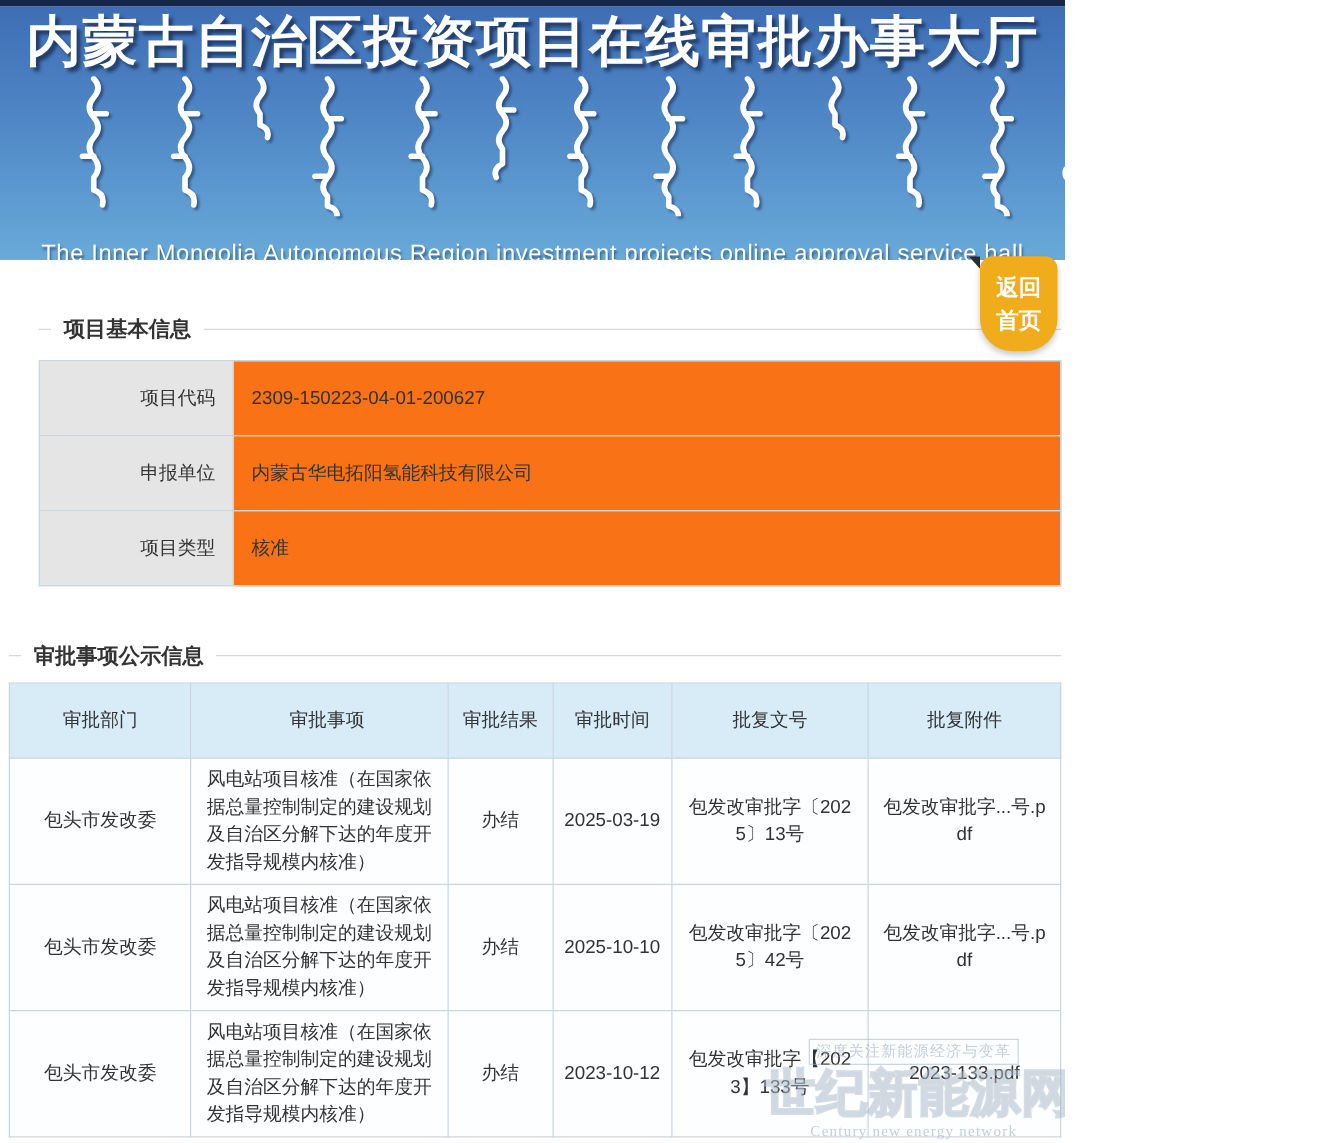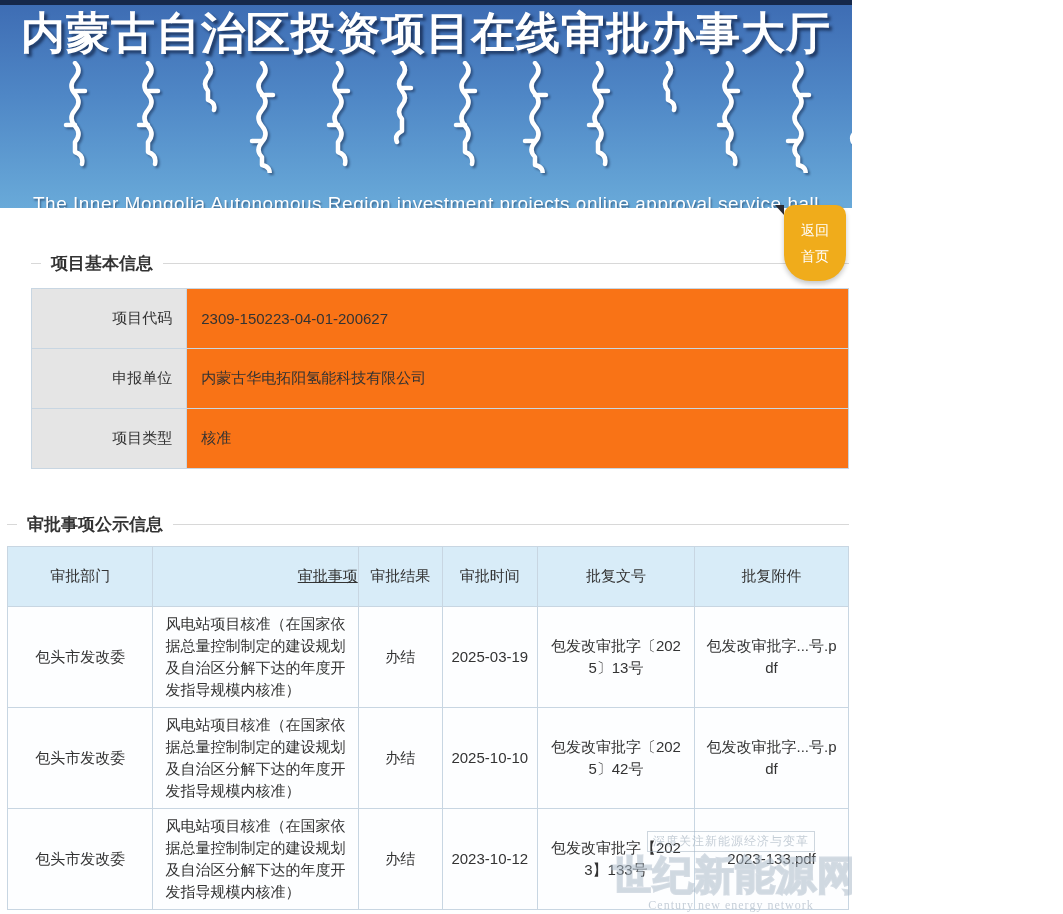--- a/index.html
+++ b/index.html
@@ -61,8 +61,8 @@
     border-radius: 10px 10px 26px 26px;
     box-shadow: 0 3px 5px rgba(0,0,0,0.22);
     color: #ffffff;
-    font-size: 14px;
-    font-weight: normal;
+    font-size: 18px;
+    font-weight: bold;
     line-height: 26px;
     display: flex;
     align-items: center;

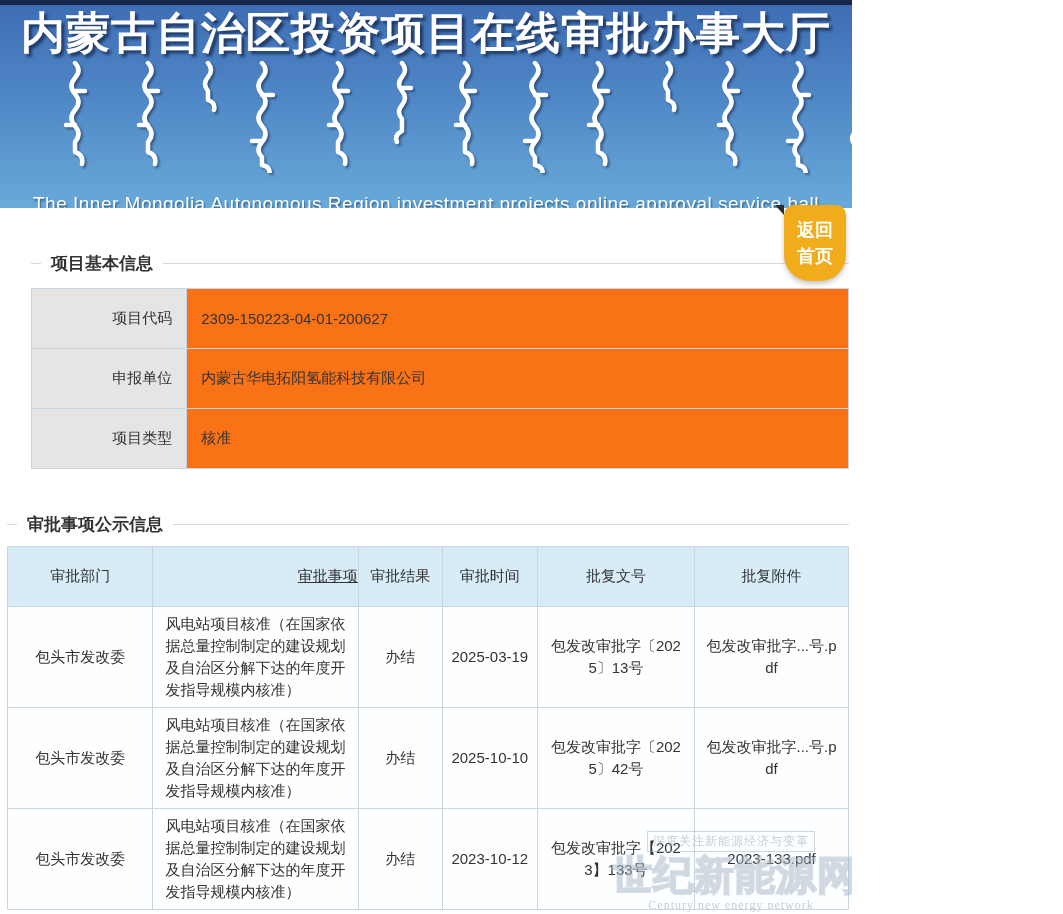--- a/index.html
+++ b/index.html
@@ -132,7 +132,7 @@
     background: #d8ecf8;
     text-align: center;
   }
-  #approval-table th.left { text-align: right; padding-left: 12px; text-decoration: underline; }
+  #approval-table th.left { text-align: center; padding-left: 12px; }
   #approval-table td {
     height: 88px;
     background: #fdfeff;

